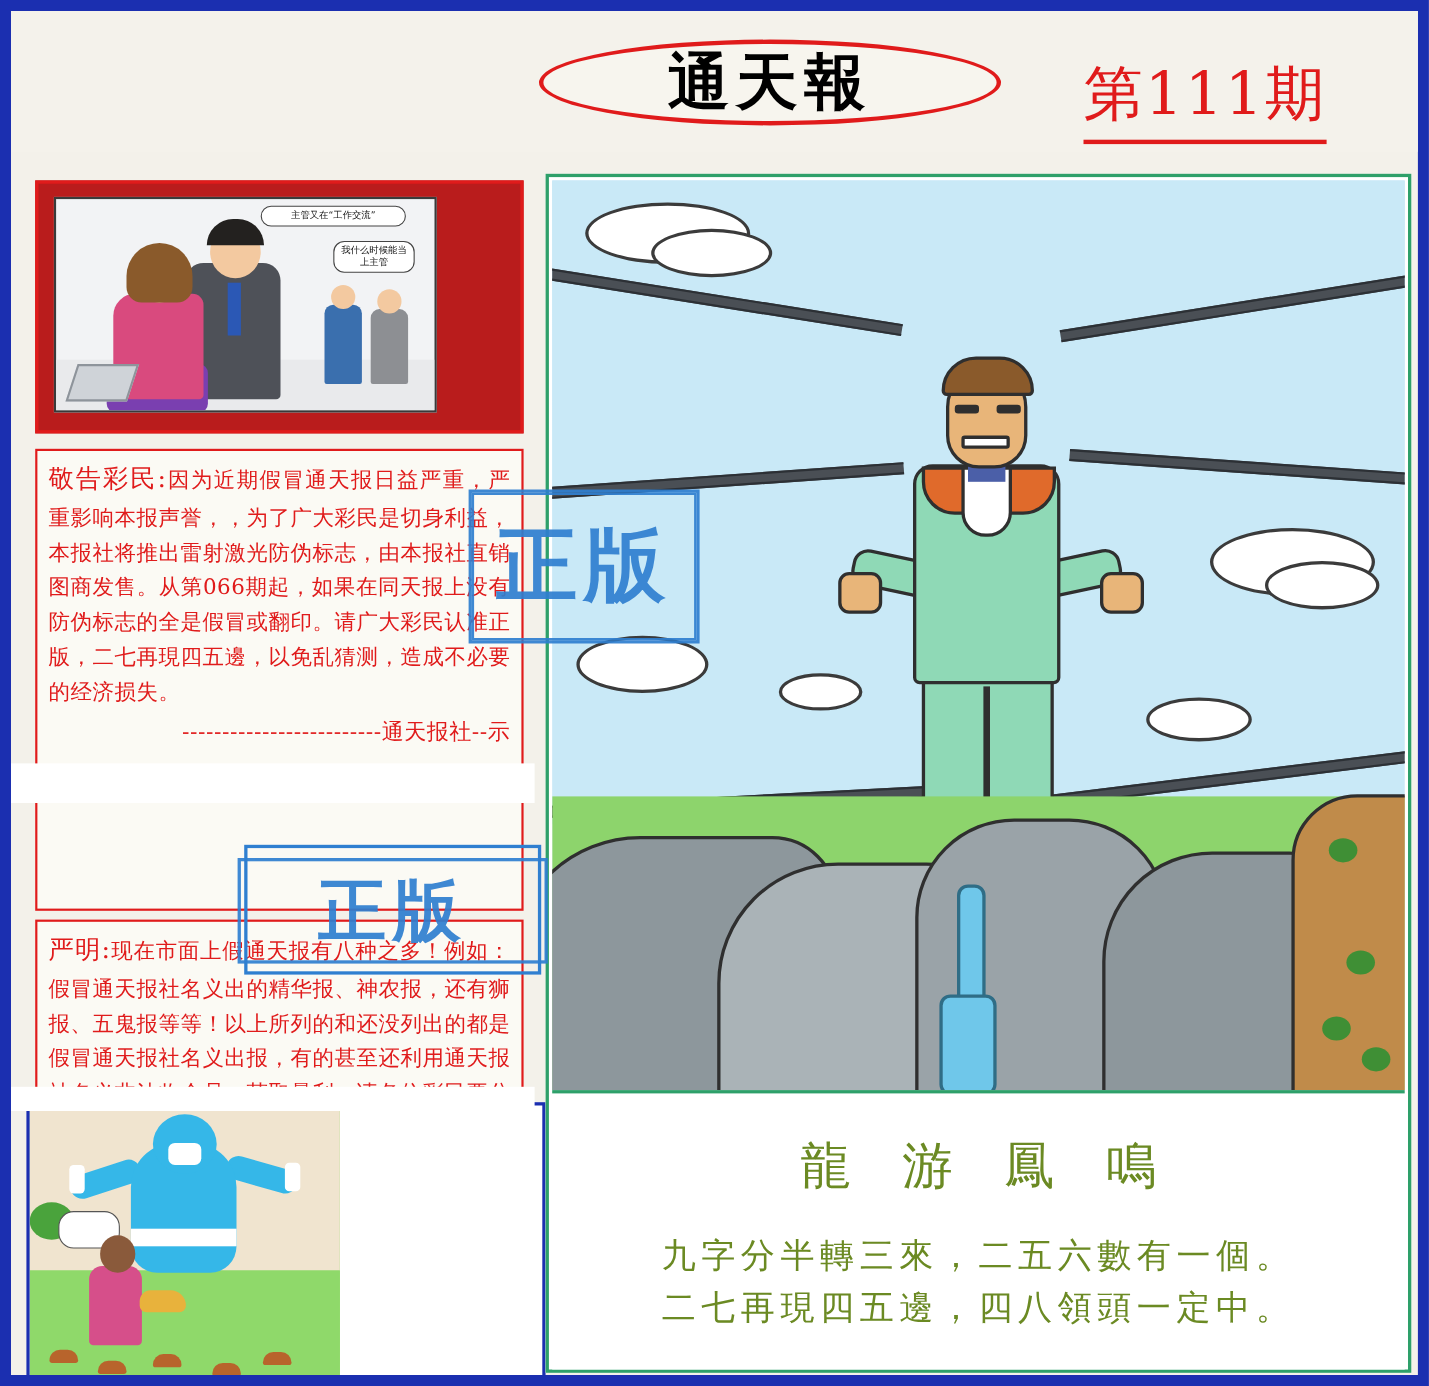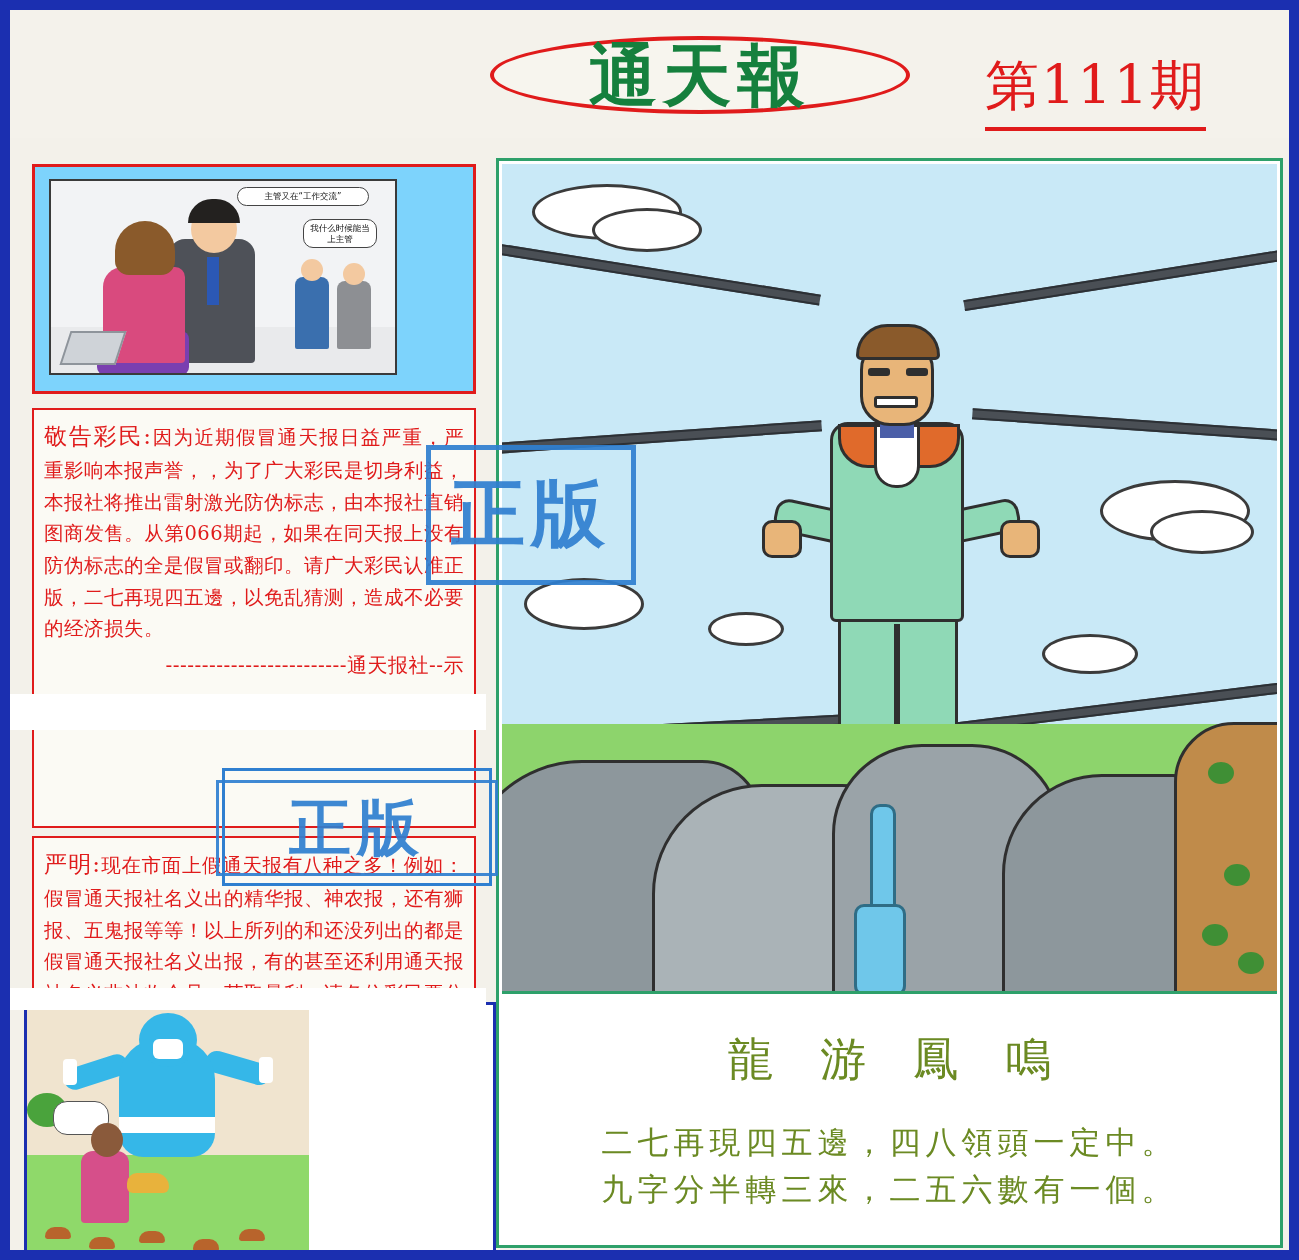--- a/index.html
+++ b/index.html
@@ -31,9 +31,9 @@
   #masthead-title {
     font-family: "DejaVu Serif", "Liberation Serif", serif;
     font-weight: bold;
-    font-size: 68px;
+    font-size: 56px;
     letter-spacing: 6px;
-    color: #15803d;
+    color: #000000;
     line-height: 1;
     white-space: nowrap;
   }

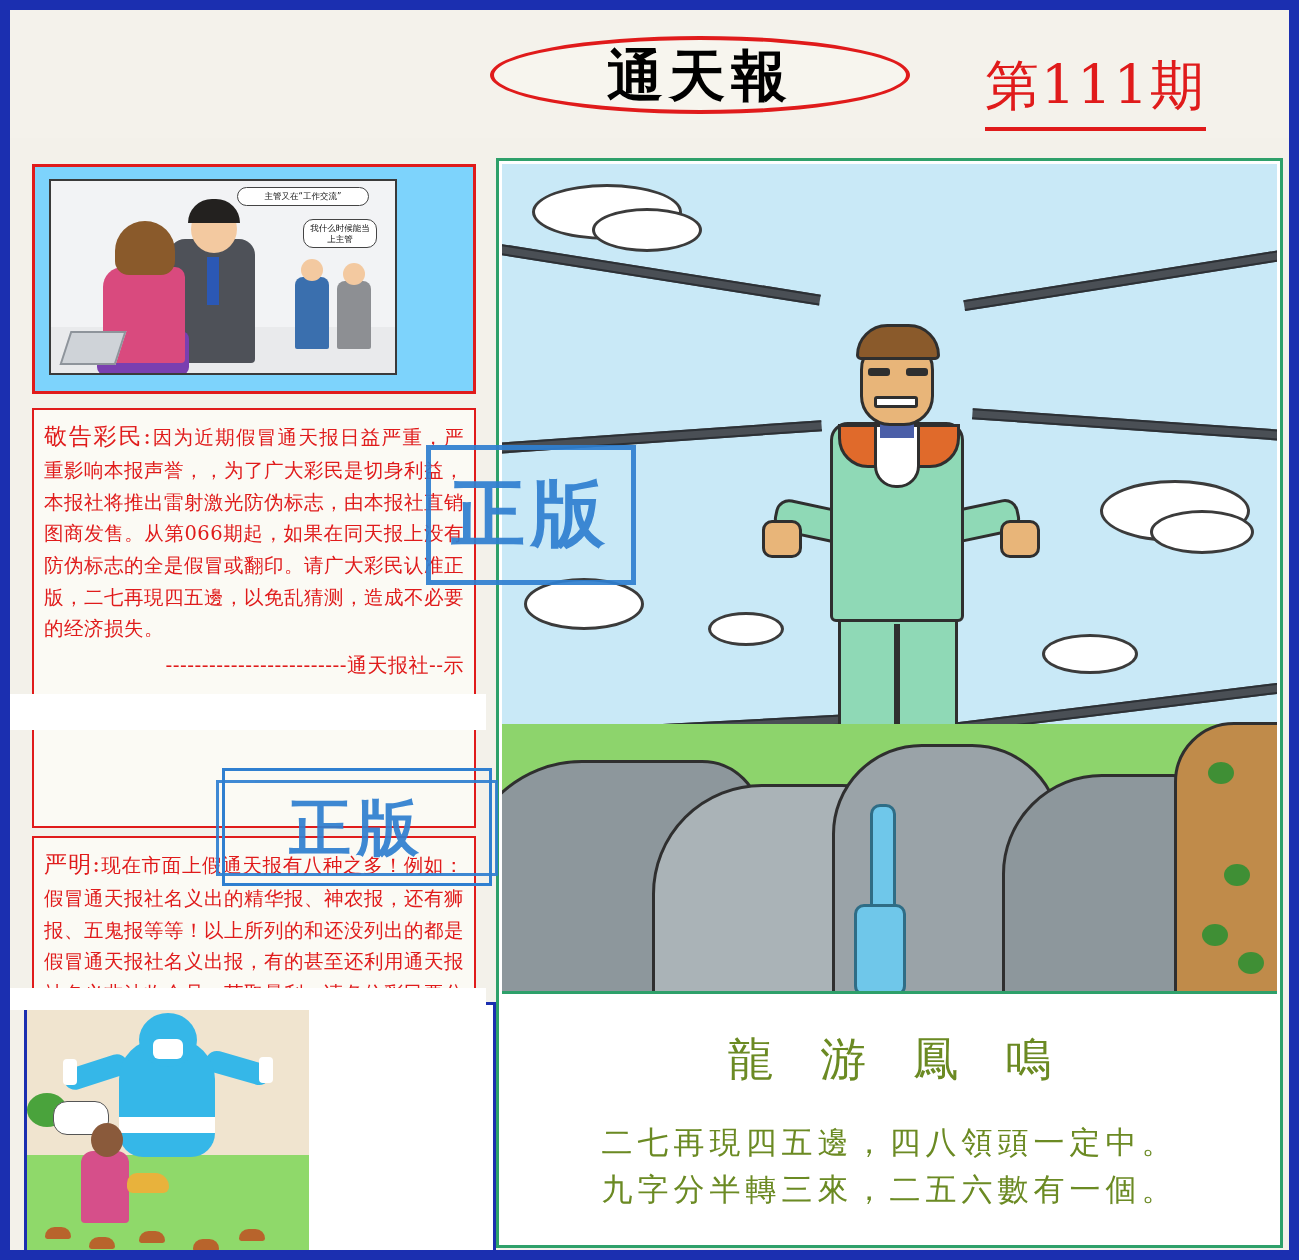--- a/index.html
+++ b/index.html
@@ -58,7 +58,7 @@
   #comic-top {
     left: 8px; top: 14px; width: 444px; height: 230px;
     border: 3px solid #e01b1b;
-    background: #7dd3fc;
+    background: #b91c1c;
     overflow: hidden;
   }
   #comic-top-inner {

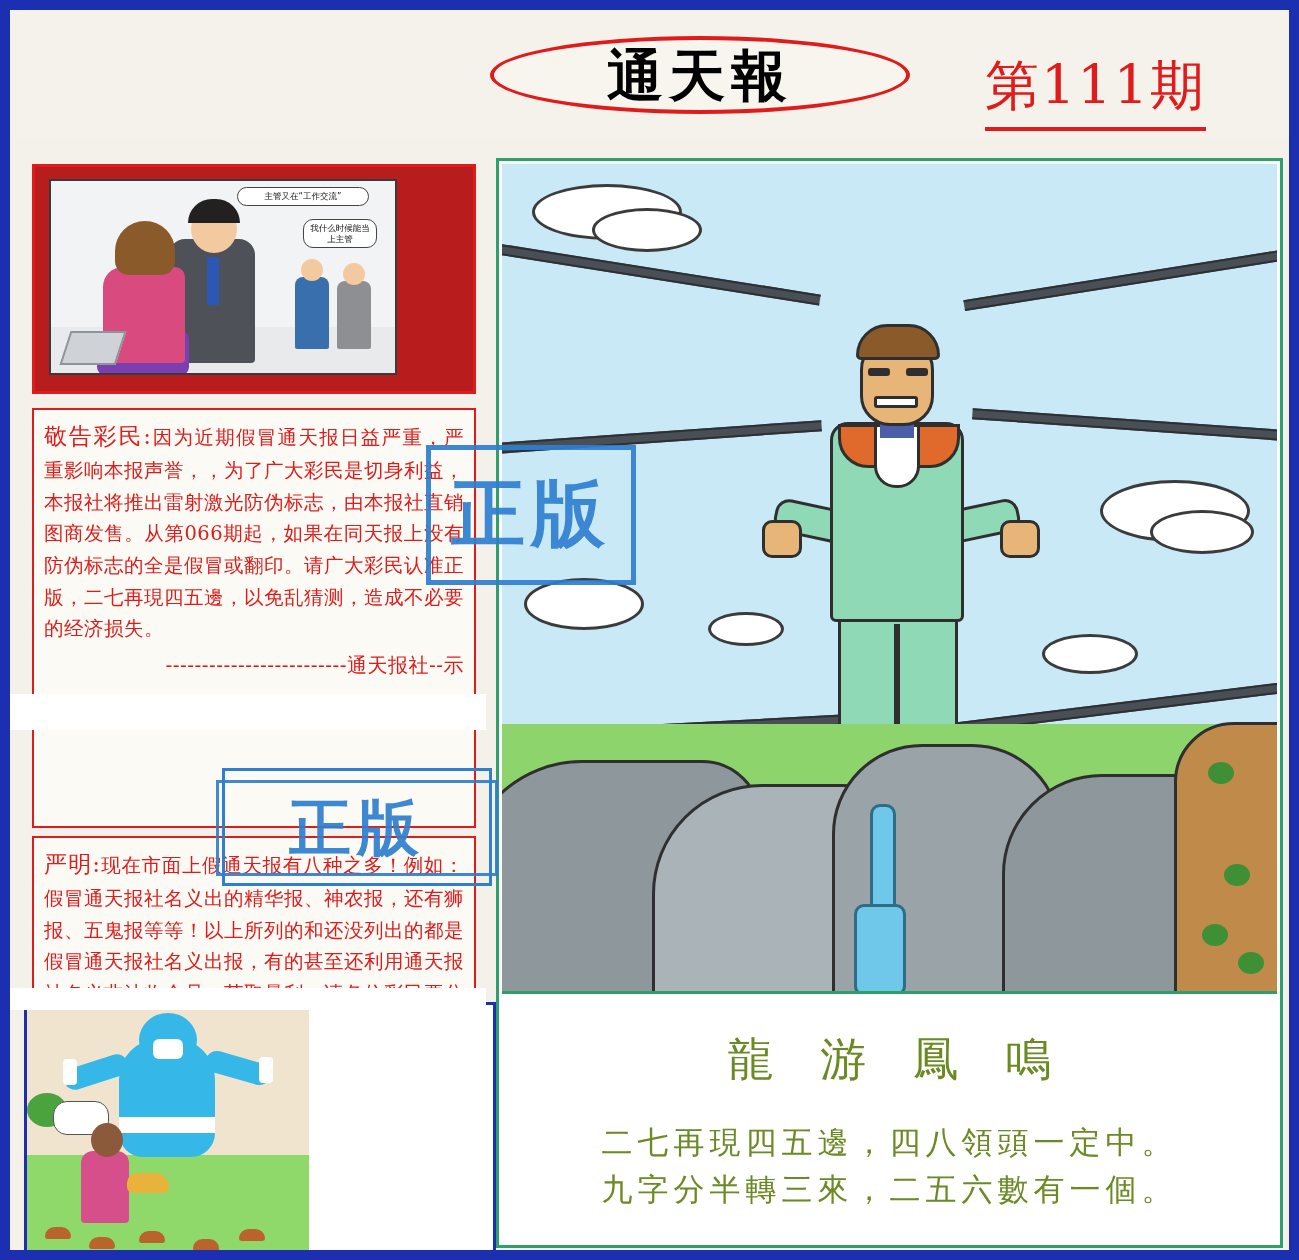--- a/index.html
+++ b/index.html
@@ -350,8 +350,8 @@
 
     <div id="verse-area">
       <div id="verse-title">龍 游 鳳 鳴</div>
+      <div class="verse-line">九字分半轉三來，二五六數有一個。</div>
       <div class="verse-line">二七再現四五邊，四八領頭一定中。</div>
-      <div class="verse-line">九字分半轉三來，二五六數有一個。</div>
     </div>
   </div>
 

